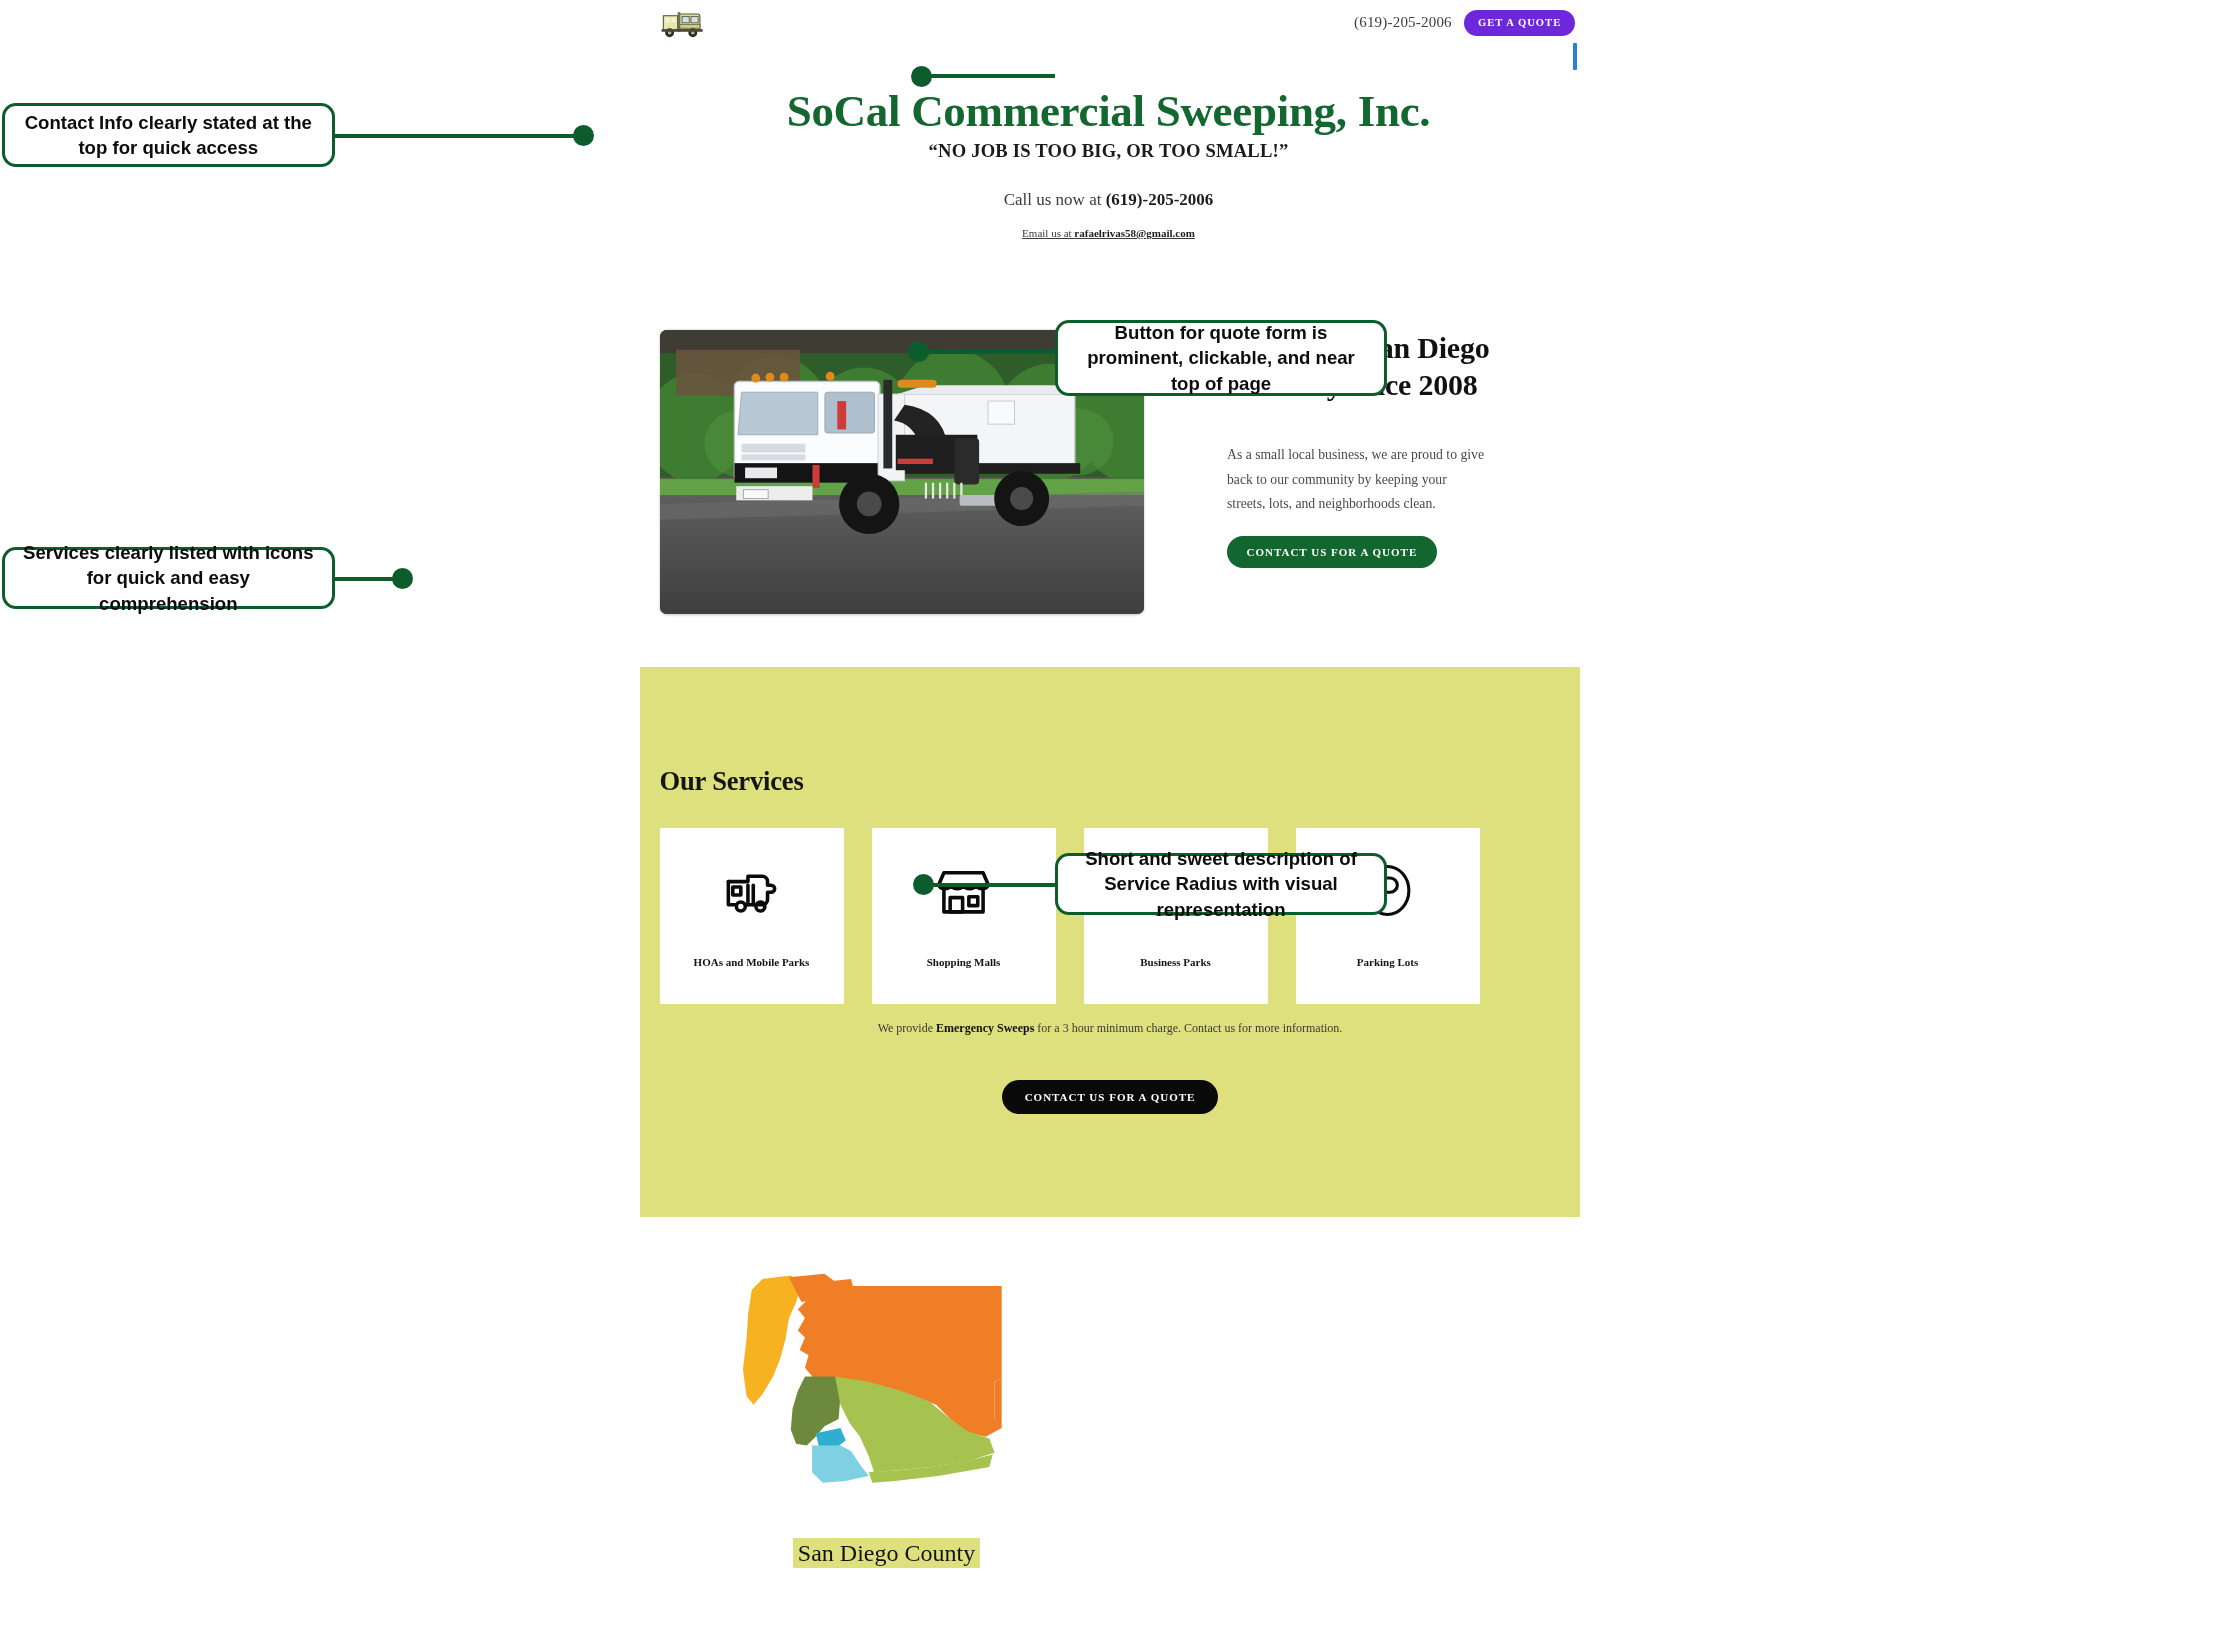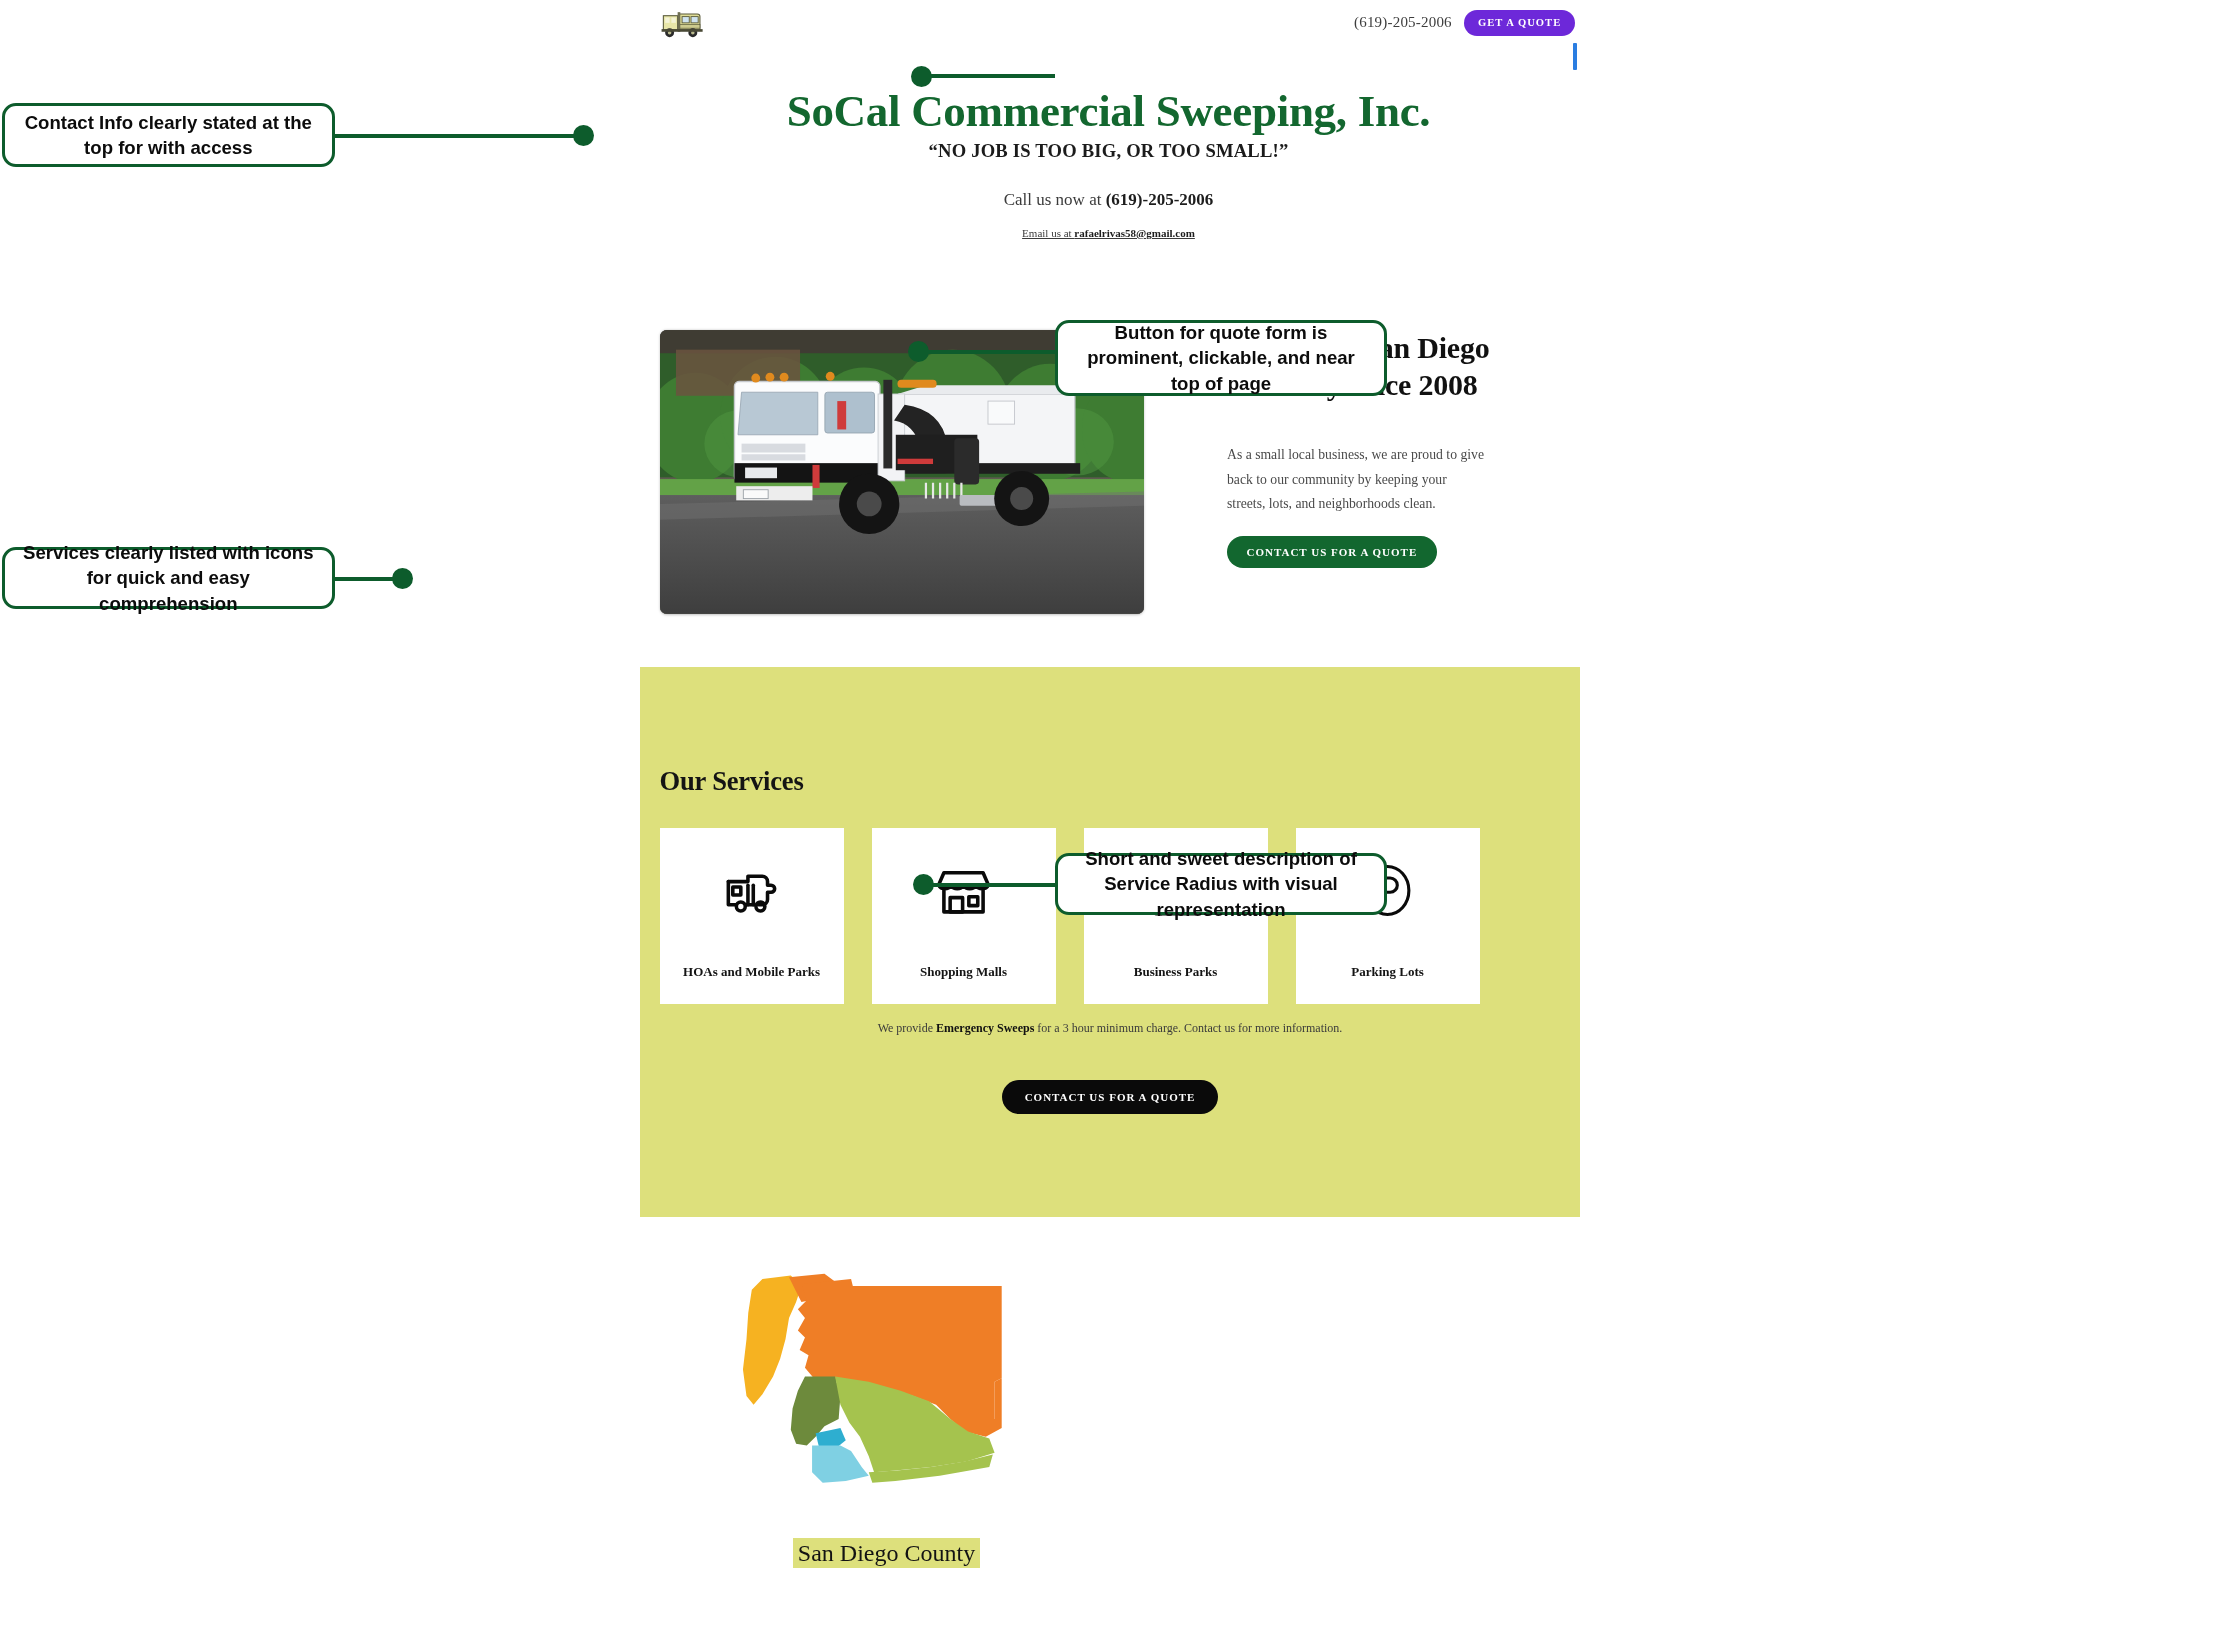--- a/index.html
+++ b/index.html
@@ -396,7 +396,7 @@
   <div class="leader-dot" style="left:573px; top:125px;"></div>
   <div class="leader" style="left:335px; top:134px; width:246px;"></div>
   <div class="anno" style="left:1.8px; top:103px; width:333px; height:64px;">
-    <span>Contact Info clearly stated at the top for with access</span>
+    <span>Contact Info clearly stated at the top for quick access</span>
   </div>
 
   <div class="leader-dot" style="left:908px; top:341px;"></div>

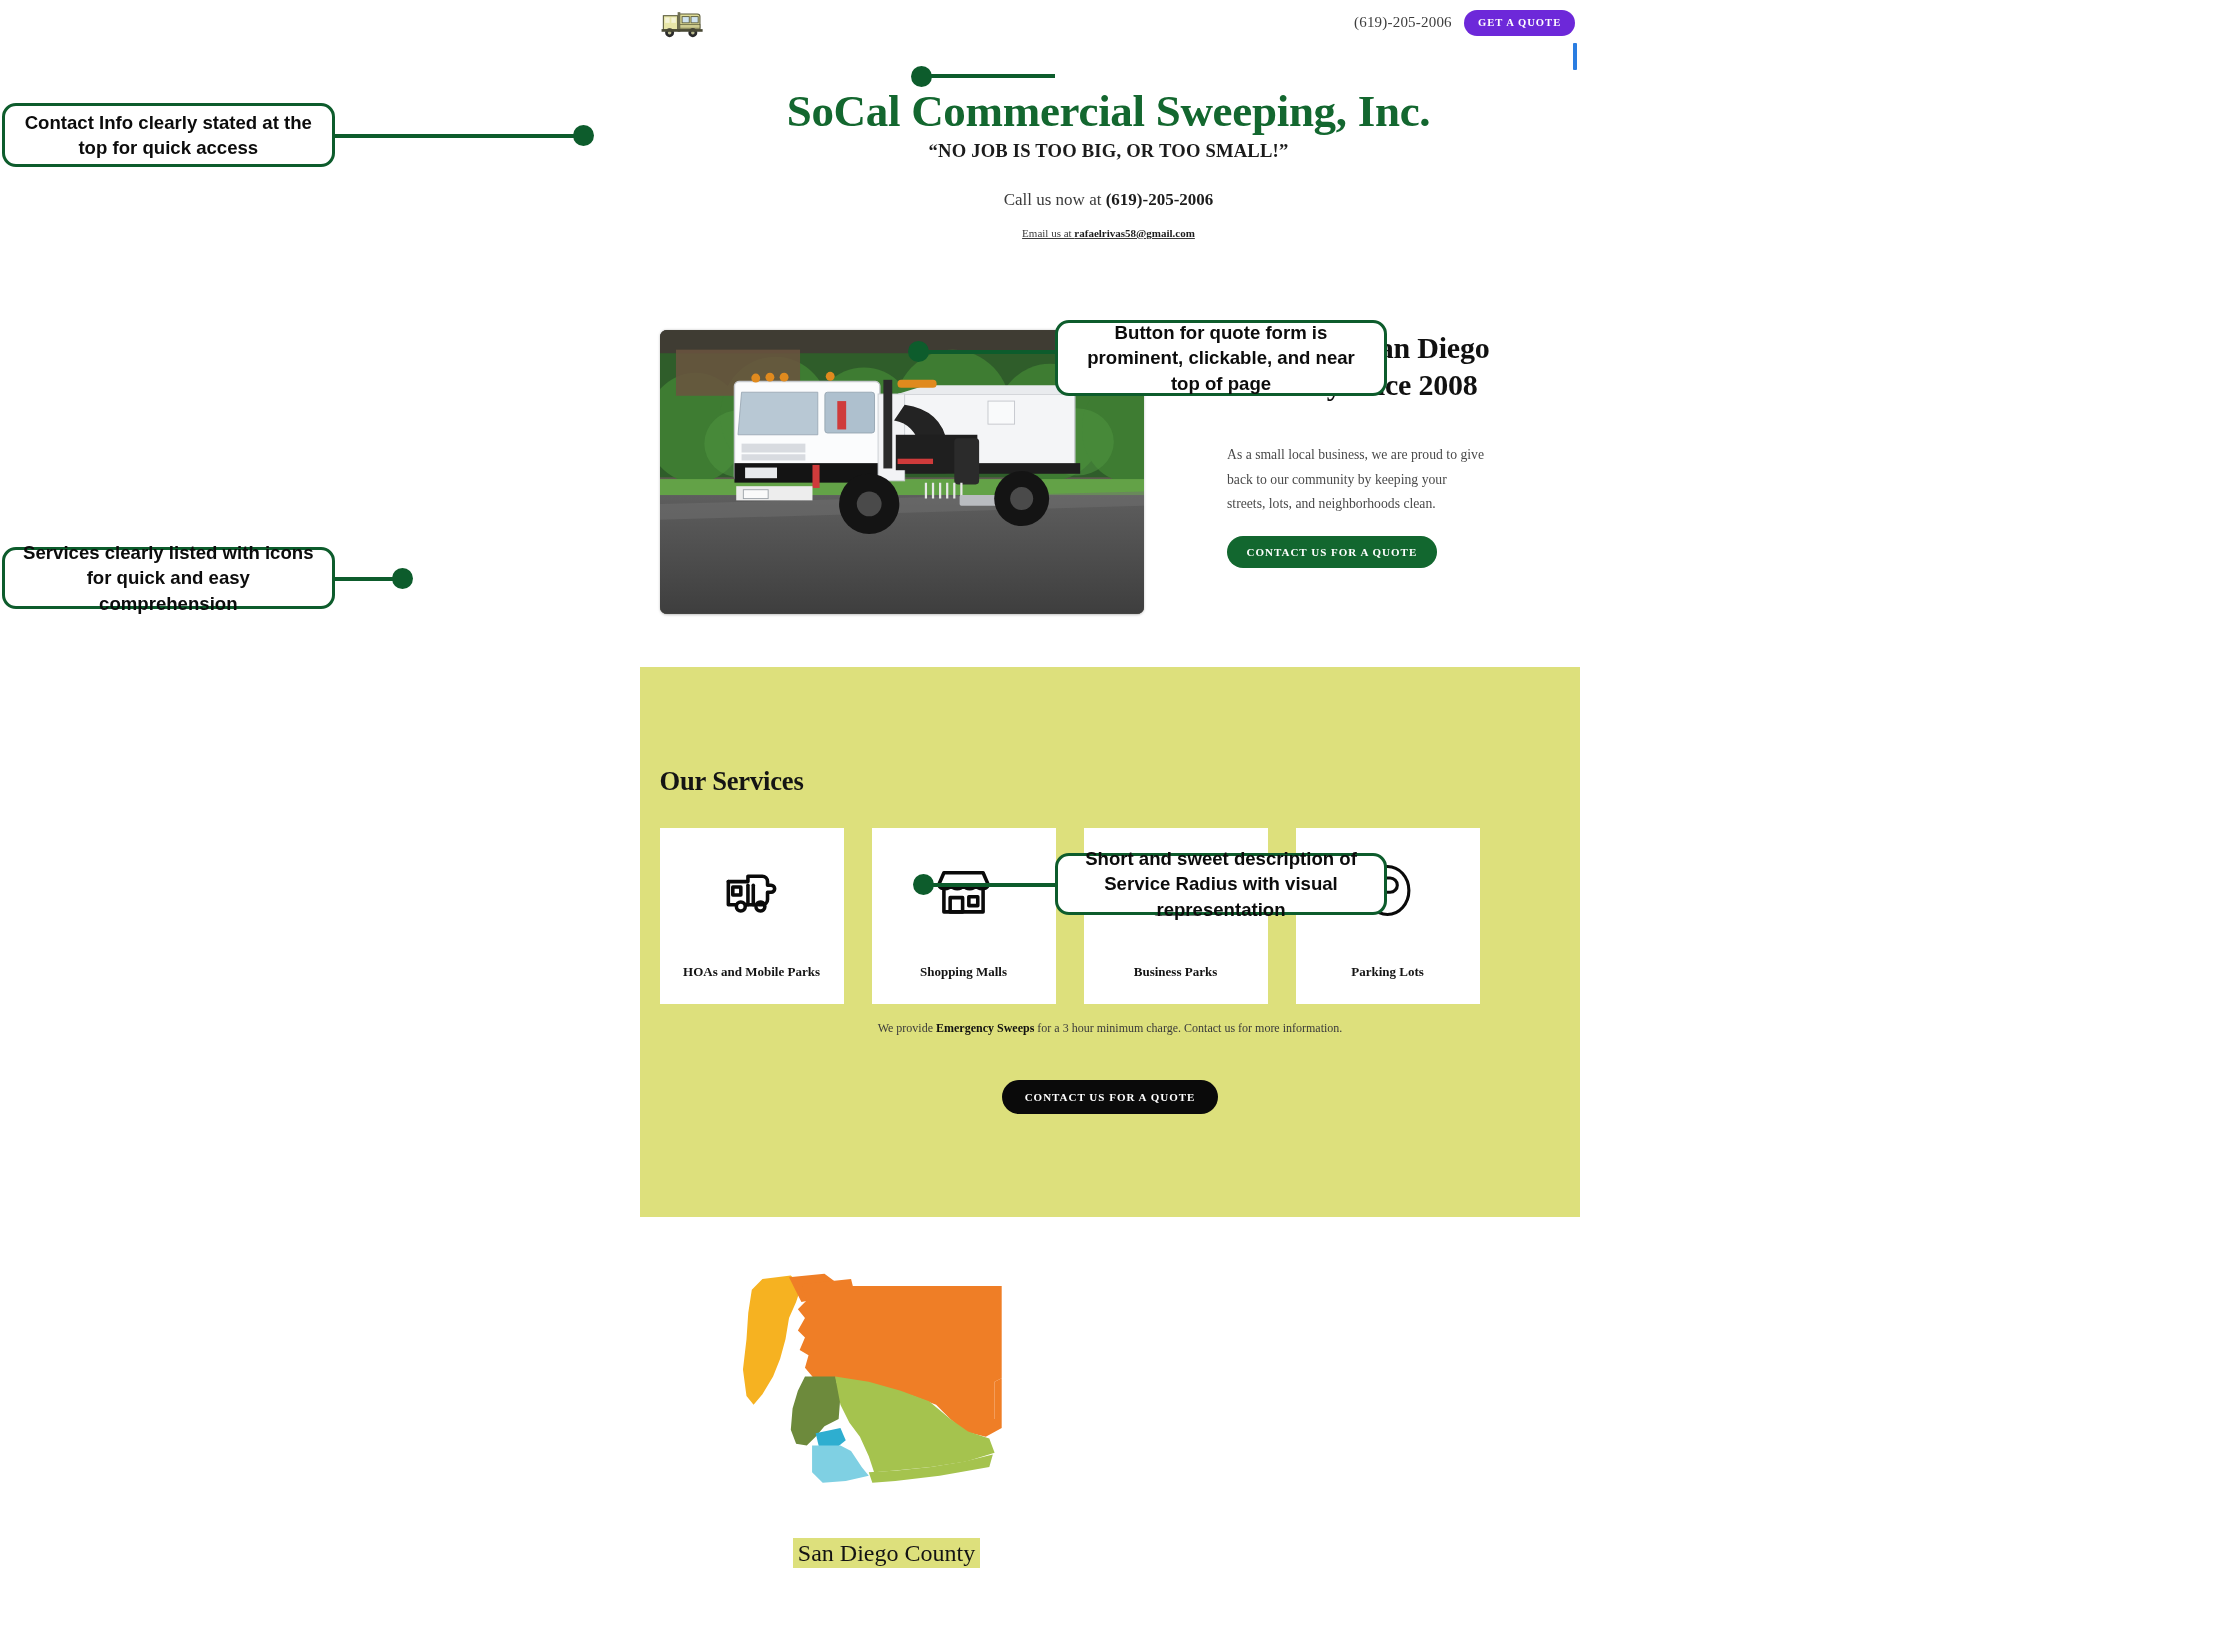--- a/index.html
+++ b/index.html
@@ -117,9 +117,9 @@
   .card-icon { width: 57px; height: 57px; }
   .card-icon svg { width: 100%; height: 100%; display: block; }
   .card-label {
-    margin-top: auto; margin-bottom: 23px; padding: 0 10.6px;
-    font-family: "Liberation Serif", serif;
-    font-size: 13px; font-weight: 700; color: #141414;
+    margin-top: auto; margin-bottom: 34px; padding: 0 10.6px;
+    font-family: "Liberation Serif", serif;
+    font-size: 11px; font-weight: 700; color: #141414;
     text-align: center; line-height: 1.4;
   }
   .emergency {

